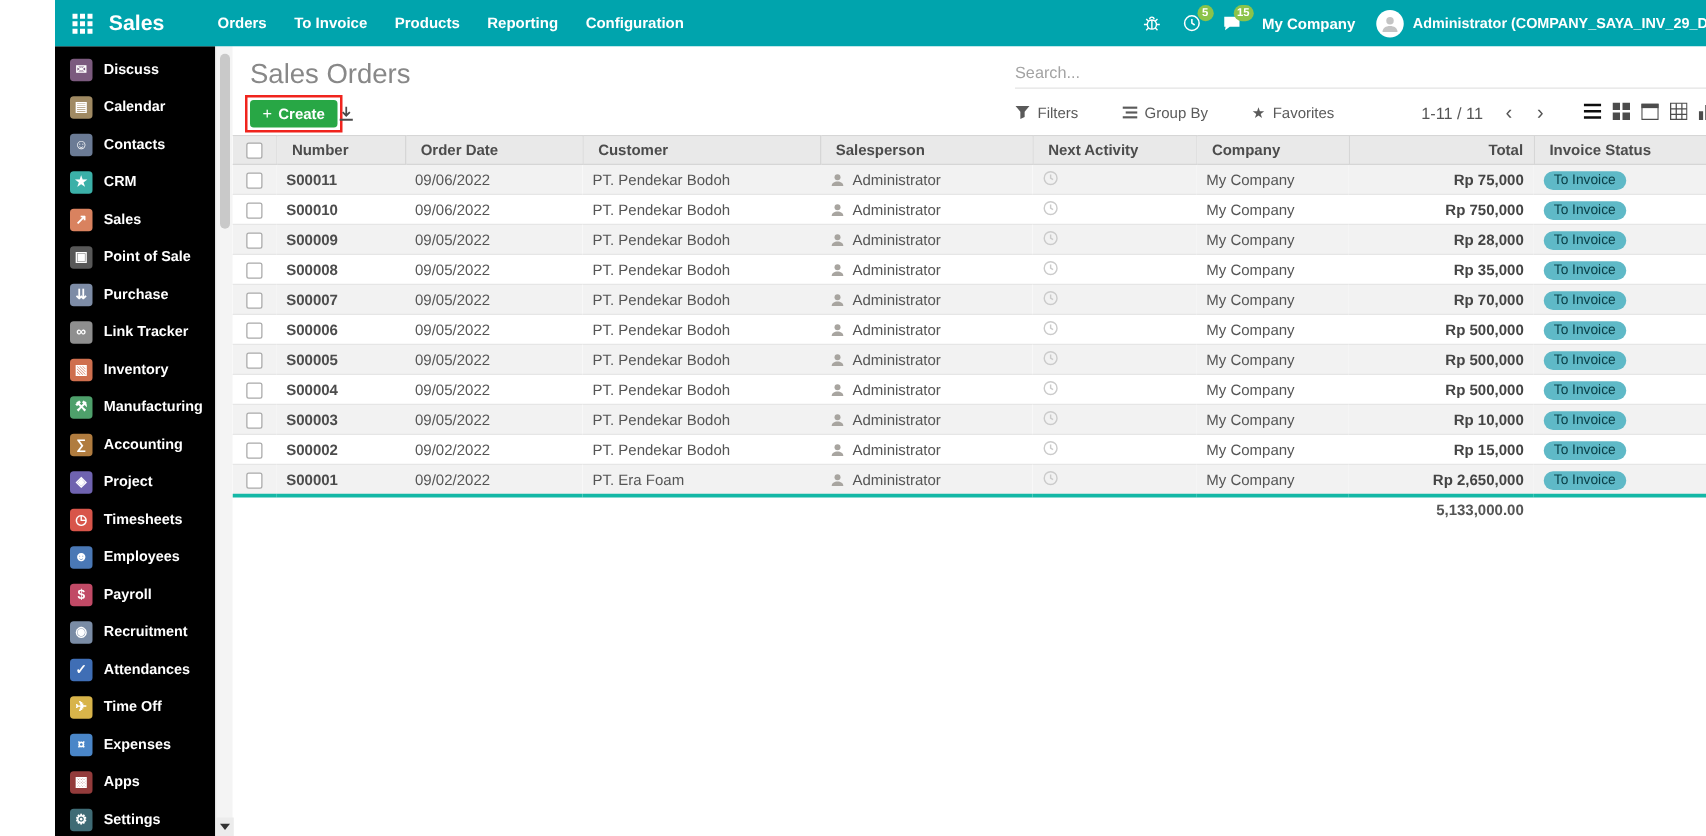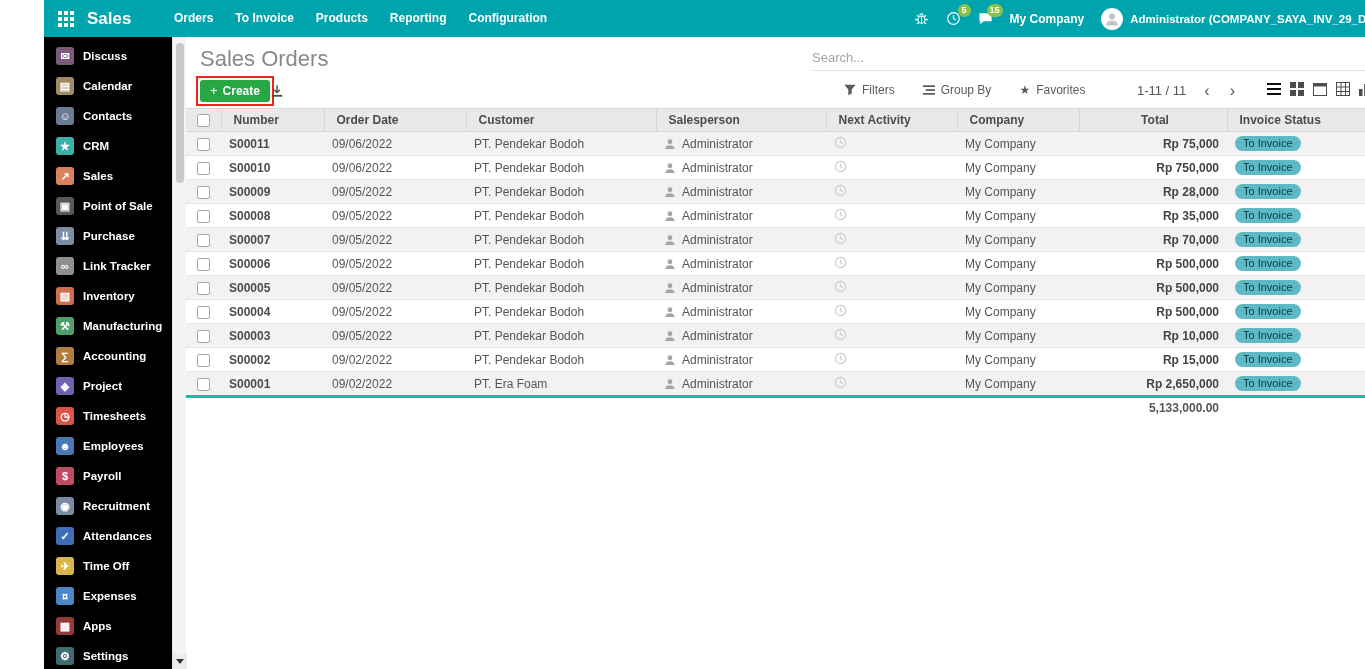--- a/index.html
+++ b/index.html
@@ -60,7 +60,7 @@
                 font-family:"Liberation Sans",sans-serif; }
   .btn-create .plus { font-size:13px; font-weight:400; line-height:12px; }
   .btn-download { position:absolute; left:84px; top:9px; display:flex; color:#4a4a4a; }
-  .filter-bar { position:absolute; left:658px; top:8px; display:flex; gap:28px; }
+  .filter-bar { position:absolute; left:626px; top:8px; display:flex; gap:35px; }
   .fb-item { display:flex; align-items:center; gap:6px; font-size:12px; color:#5a5a5a; white-space:nowrap; }
   .fb-item .star { color:#5a5a5a; font-size:12px; }
   .pager { position:absolute; right:172px; top:8px; display:flex; align-items:center; gap:16px; }

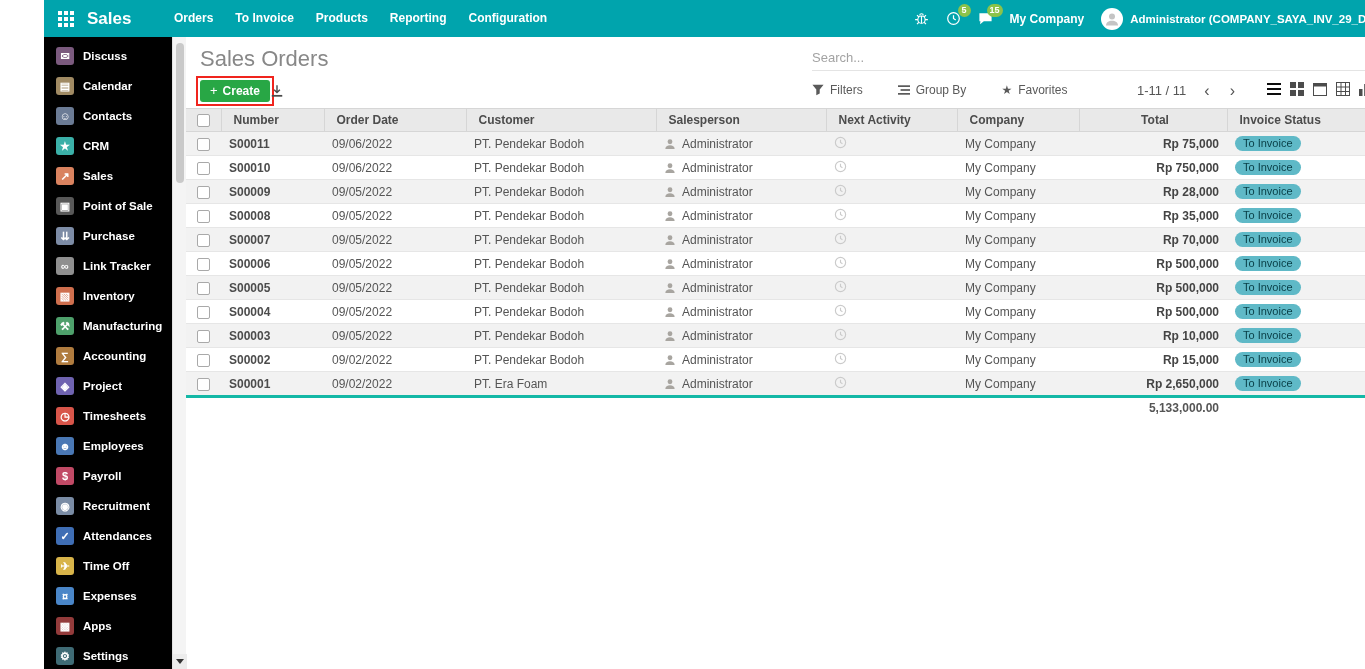--- a/index.html
+++ b/index.html
@@ -76,7 +76,7 @@
   thead th { background:#e9e9e9; color:#4c4c4c; font-weight:700; text-align:left;
              border:1px solid #d6d6d6; border-left:0;padding-left:12px; }
   thead th:last-child { border-right:0; }
-  thead th.col-h-6 { text-align:center; }
+  thead th.col-h-6 { text-align:right; }
   .col-sel { padding:0; text-align:center; }
   .col-opts { padding:0; text-align:center; color:#777; font-size:13px; }
   tbody tr { border-bottom:1px solid #e6e6e6; }

